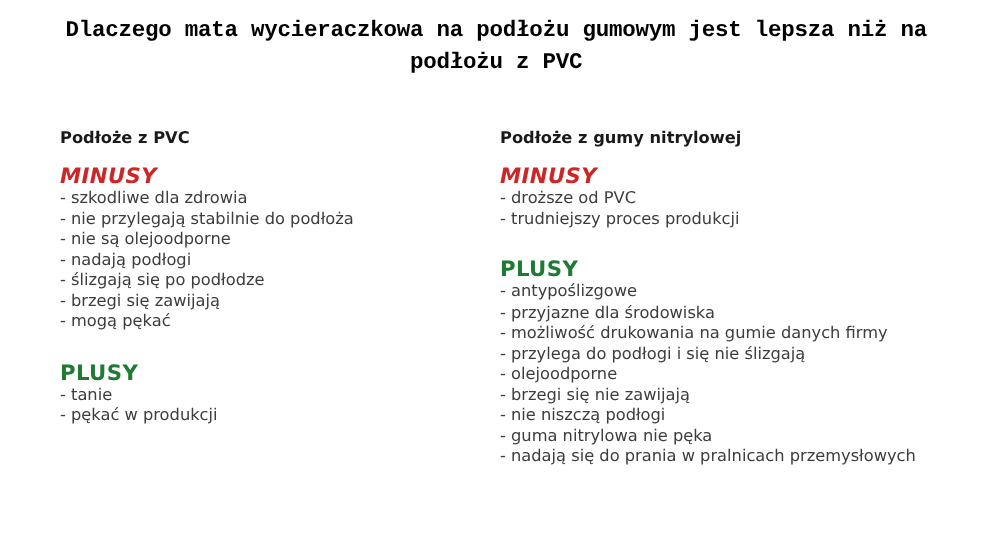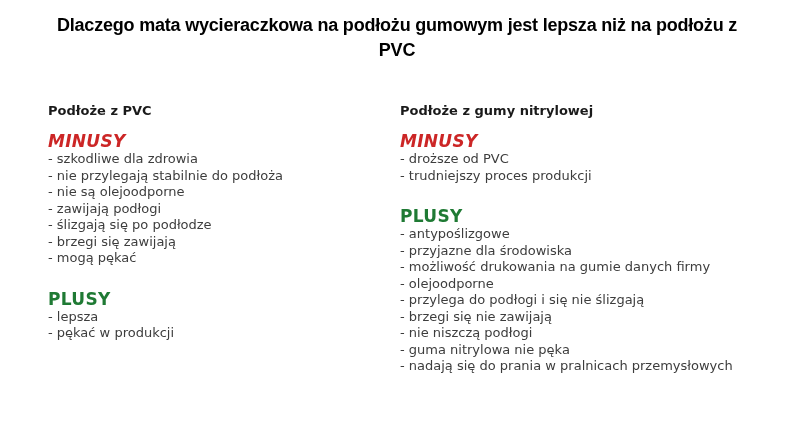--- a/index.html
+++ b/index.html
@@ -20,7 +20,7 @@
     padding-top: 13px;
     width: 100%;
     text-align: center;
-    font-family: Liberation Sans, sans-serif;
+    font-family: Liberation Mono, monospace;
     font-size: 18px;
     font-weight: bold;
     line-height: 1.4;

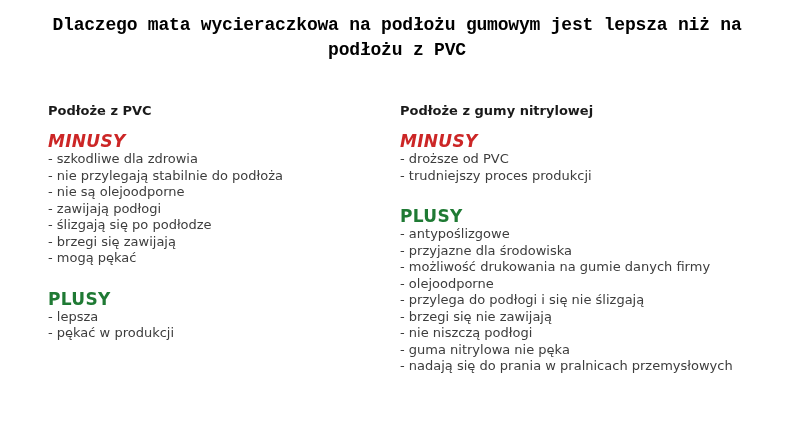--- a/index.html
+++ b/index.html
@@ -86,7 +86,7 @@
           <li>- szkodliwe dla zdrowia</li>
           <li>- nie przylegają stabilnie do podłoża</li>
           <li>- nie są olejoodporne</li>
-          <li>- zawijają podłogi</li>
+          <li>- nadają podłogi</li>
           <li>- ślizgają się po podłodze</li>
           <li>- brzegi się zawijają</li>
           <li>- mogą pękać</li>

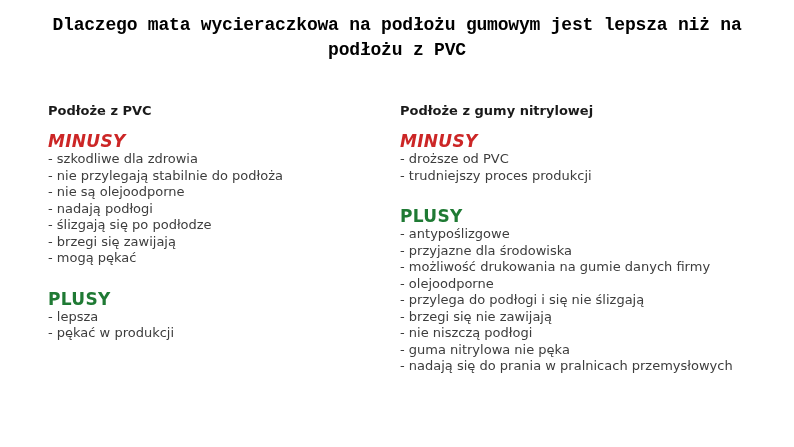--- a/index.html
+++ b/index.html
@@ -110,8 +110,8 @@
           <li>- antypoślizgowe</li>
           <li>- przyjazne dla środowiska</li>
           <li>- możliwość drukowania na gumie danych firmy</li>
+          <li>- przylega do podłogi i się nie ślizgają</li>
           <li>- olejoodporne</li>
-          <li>- przylega do podłogi i się nie ślizgają</li>
           <li>- brzegi się nie zawijają</li>
           <li>- nie niszczą podłogi</li>
           <li>- guma nitrylowa nie pęka</li>

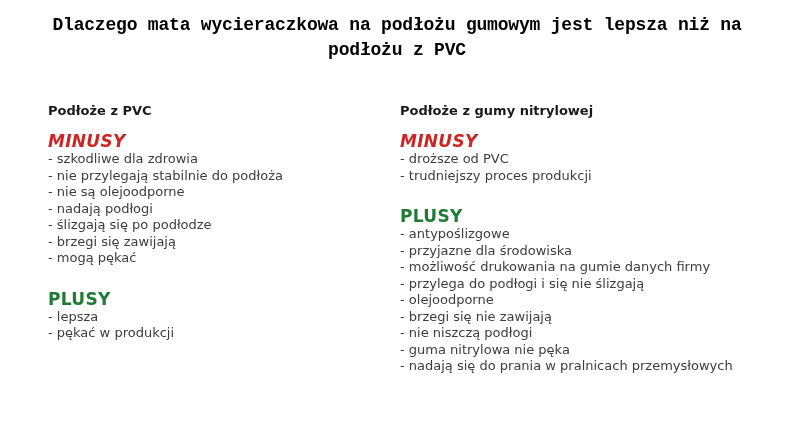--- a/index.html
+++ b/index.html
@@ -93,7 +93,7 @@
         </ul>
       <h3 class="list-heading plus">PLUSY</h3>
       <ul class="items">
-          <li>- lepsza</li>
+          <li>- tanie</li>
           <li>- pękać w produkcji</li>
         </ul>
     </section>

